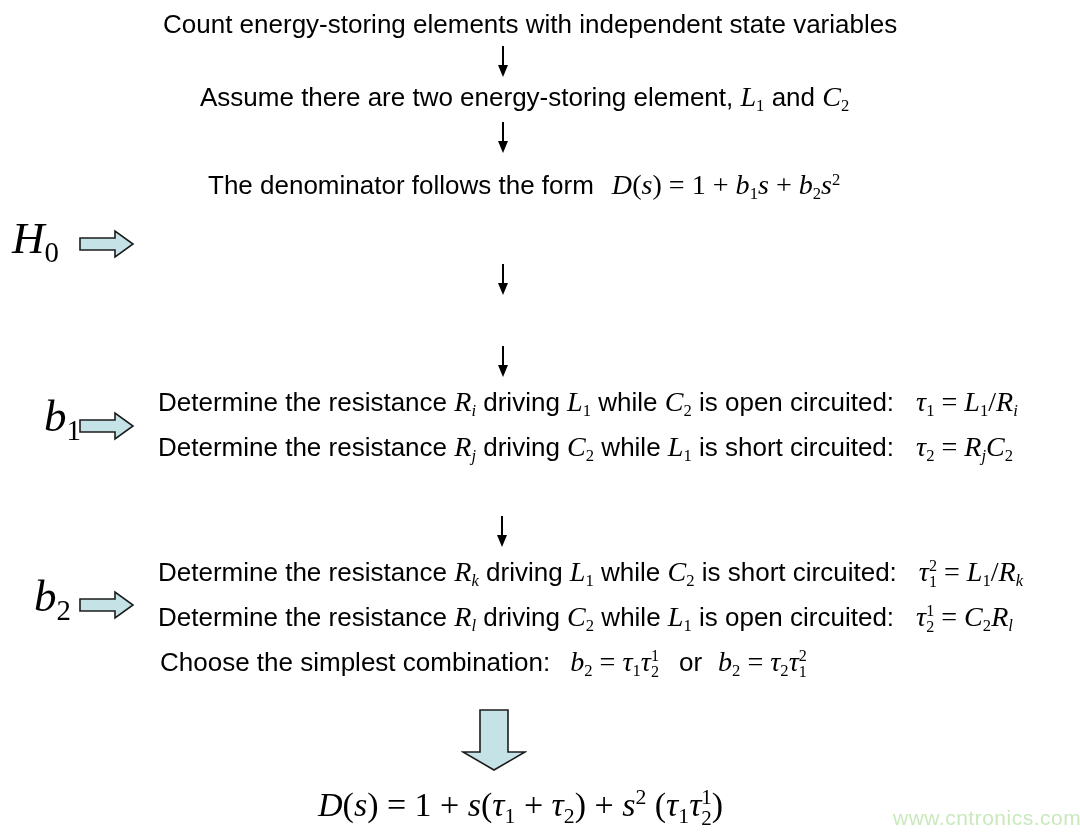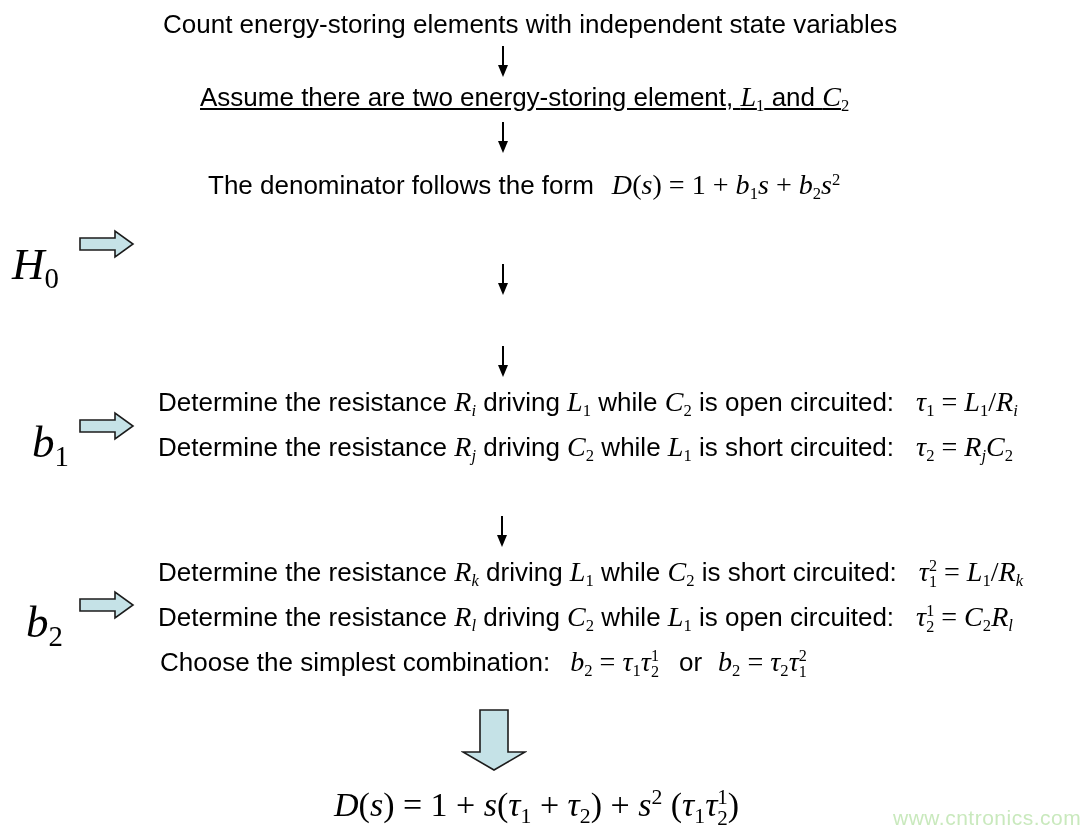--- a/index.html
+++ b/index.html
@@ -89,7 +89,7 @@
     <polygon class="head" points="3,19 13,19 8,31"></polygon>
   </svg>
 
-  <div class="line" style="left:200px; top:81px;text-decoration:underline;"><span class="seg-t">Assume there are two energy-storing element, </span><span class="seg-i">L</span><span class="seg-sub">1</span><span class="seg-t"> and </span><span class="seg-i">C</span><span class="seg-sub">2</span></div>
+  <div class="line" style="left:200px; top:81px;"><span class="seg-t">Assume there are two energy-storing element, </span><span class="seg-i">L</span><span class="seg-sub">1</span><span class="seg-t"> and </span><span class="seg-i">C</span><span class="seg-sub">2</span></div>
 
   <svg class="darrow" style="left:495px; top:122px;" width="16" height="31">
     <line class="shaft" x1="8" y1="0" x2="8" y2="21"></line>

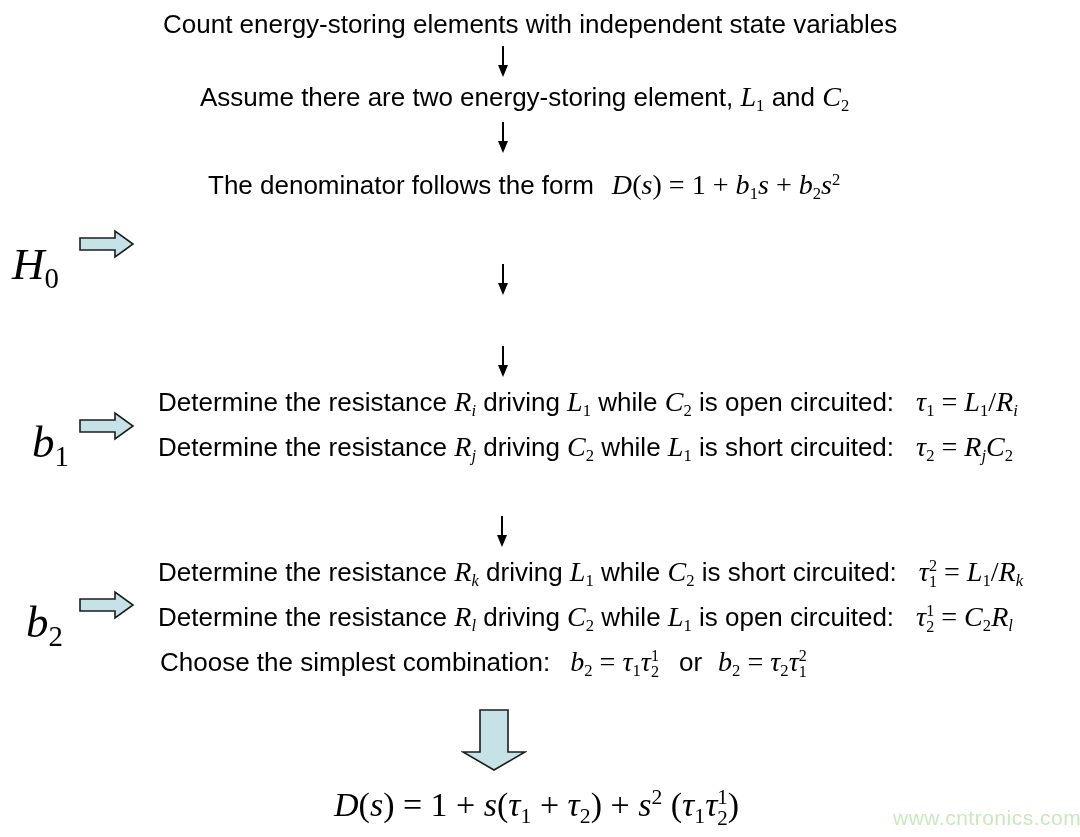--- a/index.html
+++ b/index.html
@@ -54,7 +54,6 @@
     white-space: nowrap;
     font-size: 45px;
     line-height: 1.1;
-    margin-top: 26px;
   }
   .final-line { font-size: 34px; line-height: 44px; margin-left: 16px; }
 

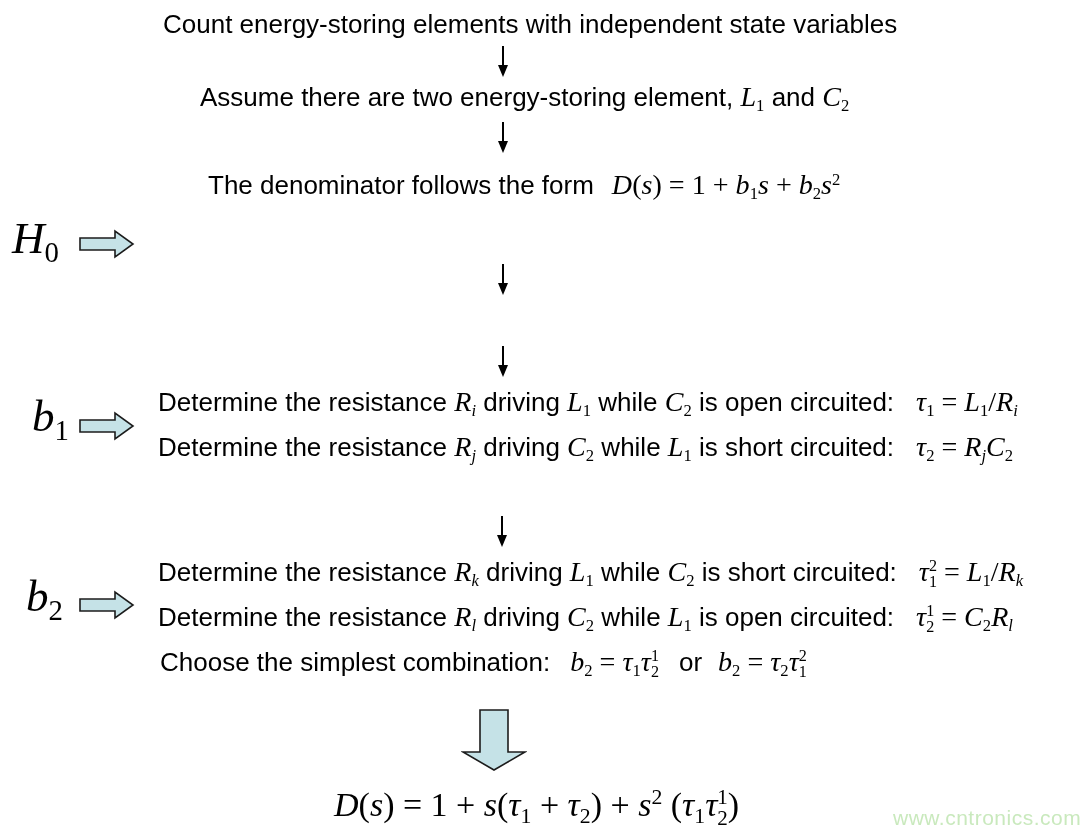--- a/index.html
+++ b/index.html
@@ -114,7 +114,7 @@
     <polygon class="head" points="3,19 13,19 8,31"></polygon>
   </svg>
 
-  <div class="side-label math-base" style="left:32px; top:392px;"><span class="seg-i">b</span><span class="seg-sub">1</span></div>
+  <div class="side-label math-base" style="left:44px; top:392px;"><span class="seg-i">b</span><span class="seg-sub">1</span></div>
   <svg class="rarrow" style="left:79px; top:411px;" width="56" height="30">
     <polygon points="1,9 36,9 36,2 54,15 36,28 36,21 1,21"></polygon>
   </svg>

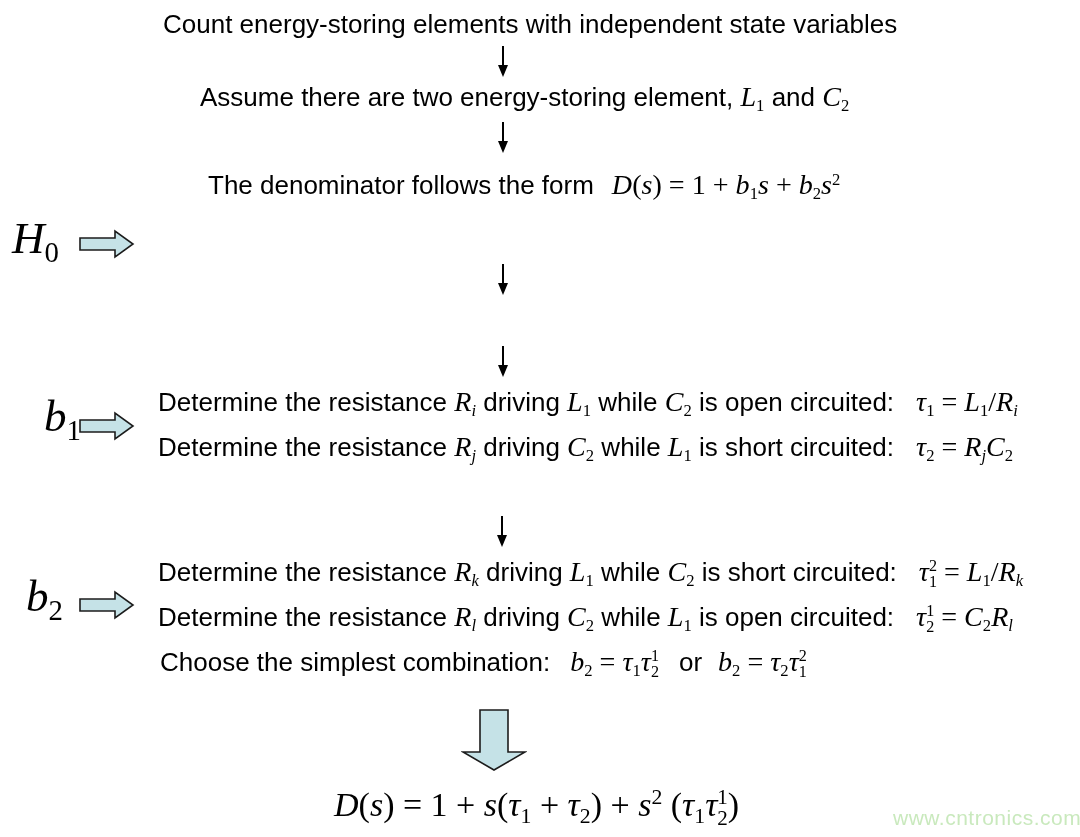--- a/index.html
+++ b/index.html
@@ -127,7 +127,7 @@
     <polygon class="head" points="3,19 13,19 8,31"></polygon>
   </svg>
 
-  <div class="side-label math-base" style="left:26px; top:572px;"><span class="seg-i">b</span><span class="seg-sub">2</span></div>
+  <div class="side-label math-base" style="left:34px; top:572px;"><span class="seg-i">b</span><span class="seg-sub">2</span></div>
   <svg class="rarrow" style="left:79px; top:590px;" width="56" height="30">
     <polygon points="1,9 36,9 36,2 54,15 36,28 36,21 1,21"></polygon>
   </svg>

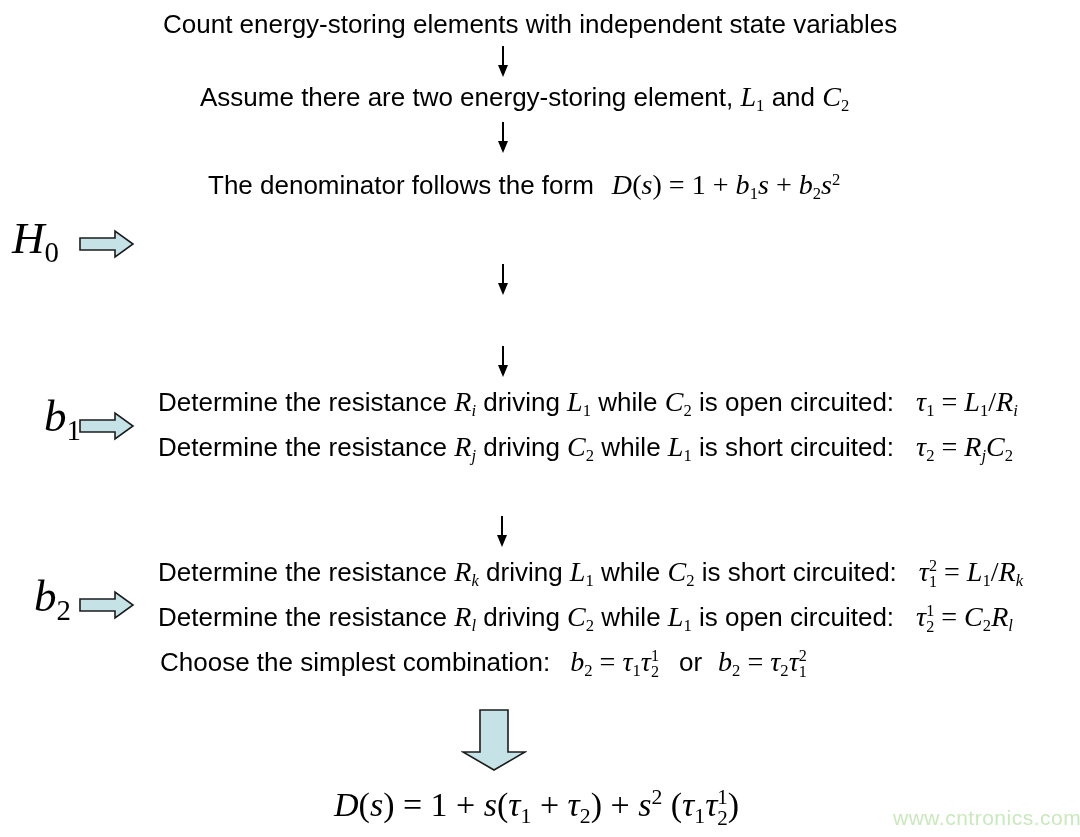--- a/index.html
+++ b/index.html
@@ -55,7 +55,7 @@
     font-size: 45px;
     line-height: 1.1;
   }
-  .final-line { font-size: 34px; line-height: 44px; margin-left: 16px; }
+  .final-line { font-size: 34px; line-height: 44px; }
 
   
   .darrow, .rarrow, .bigarrow { position: absolute; display: block; }

